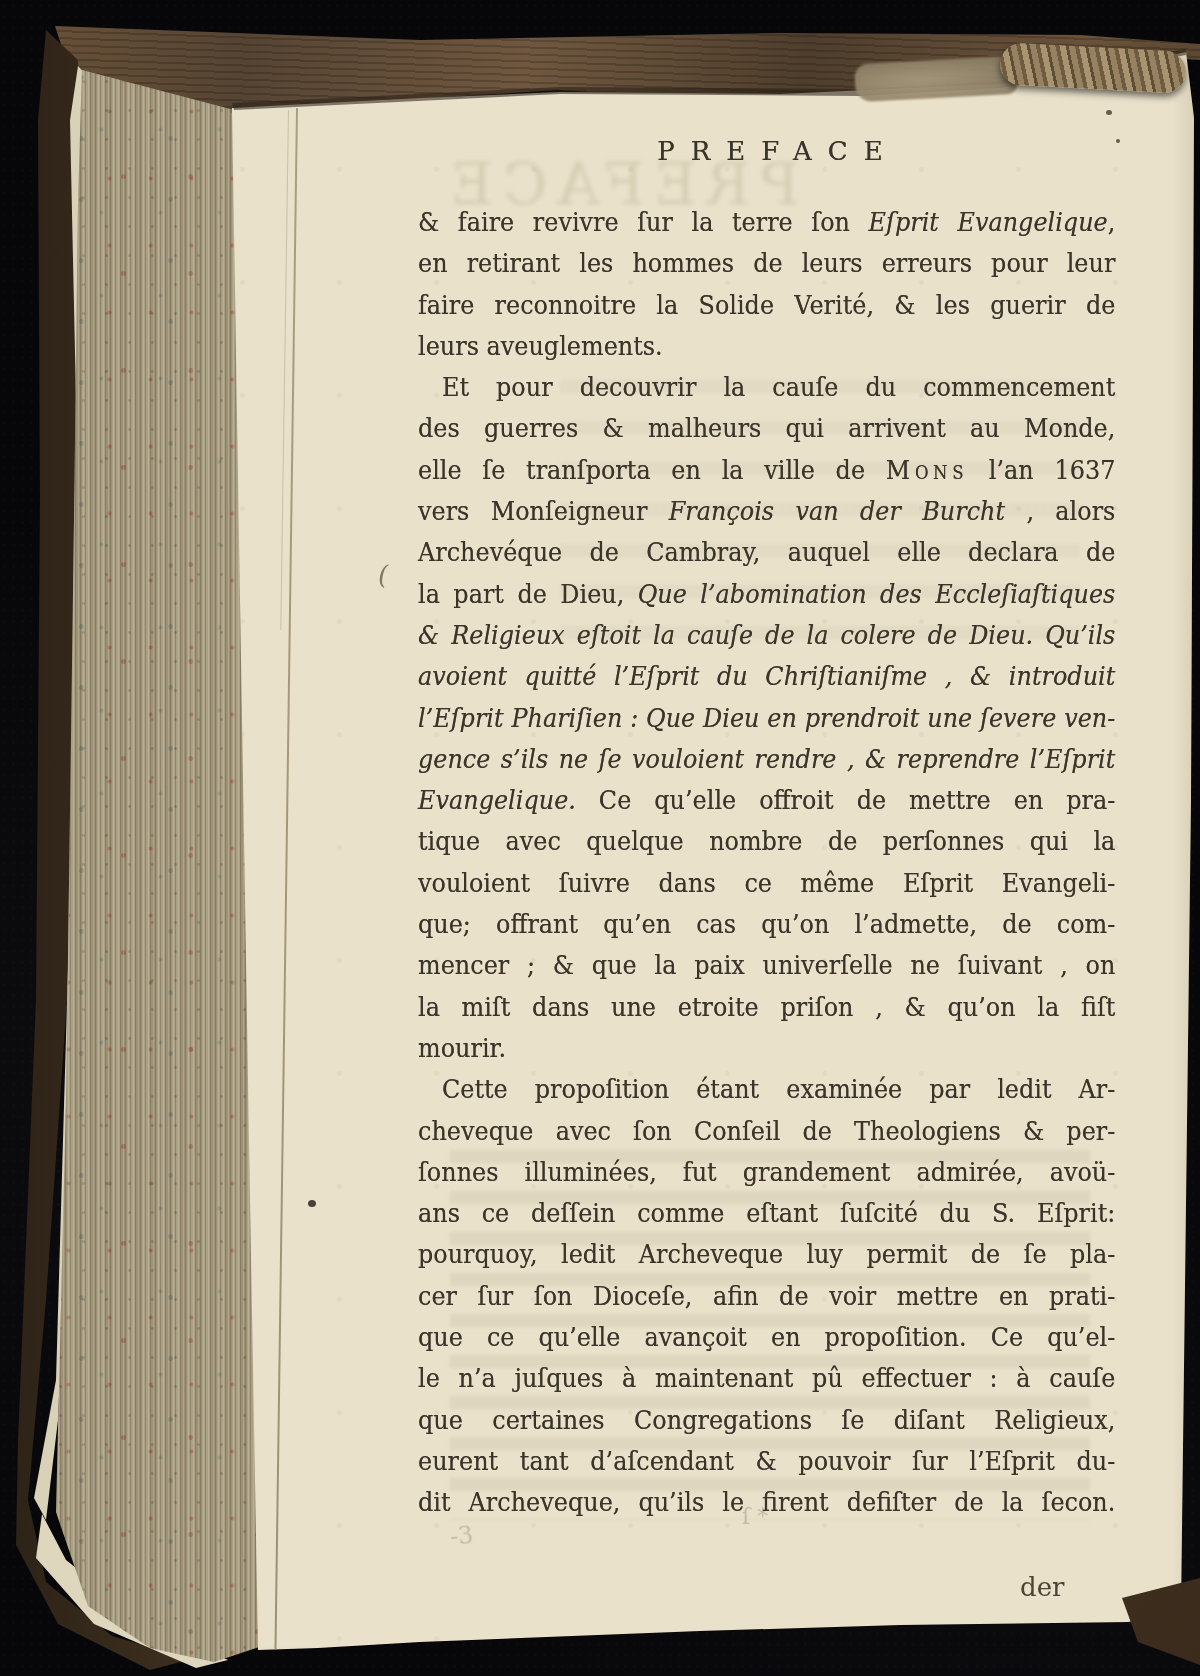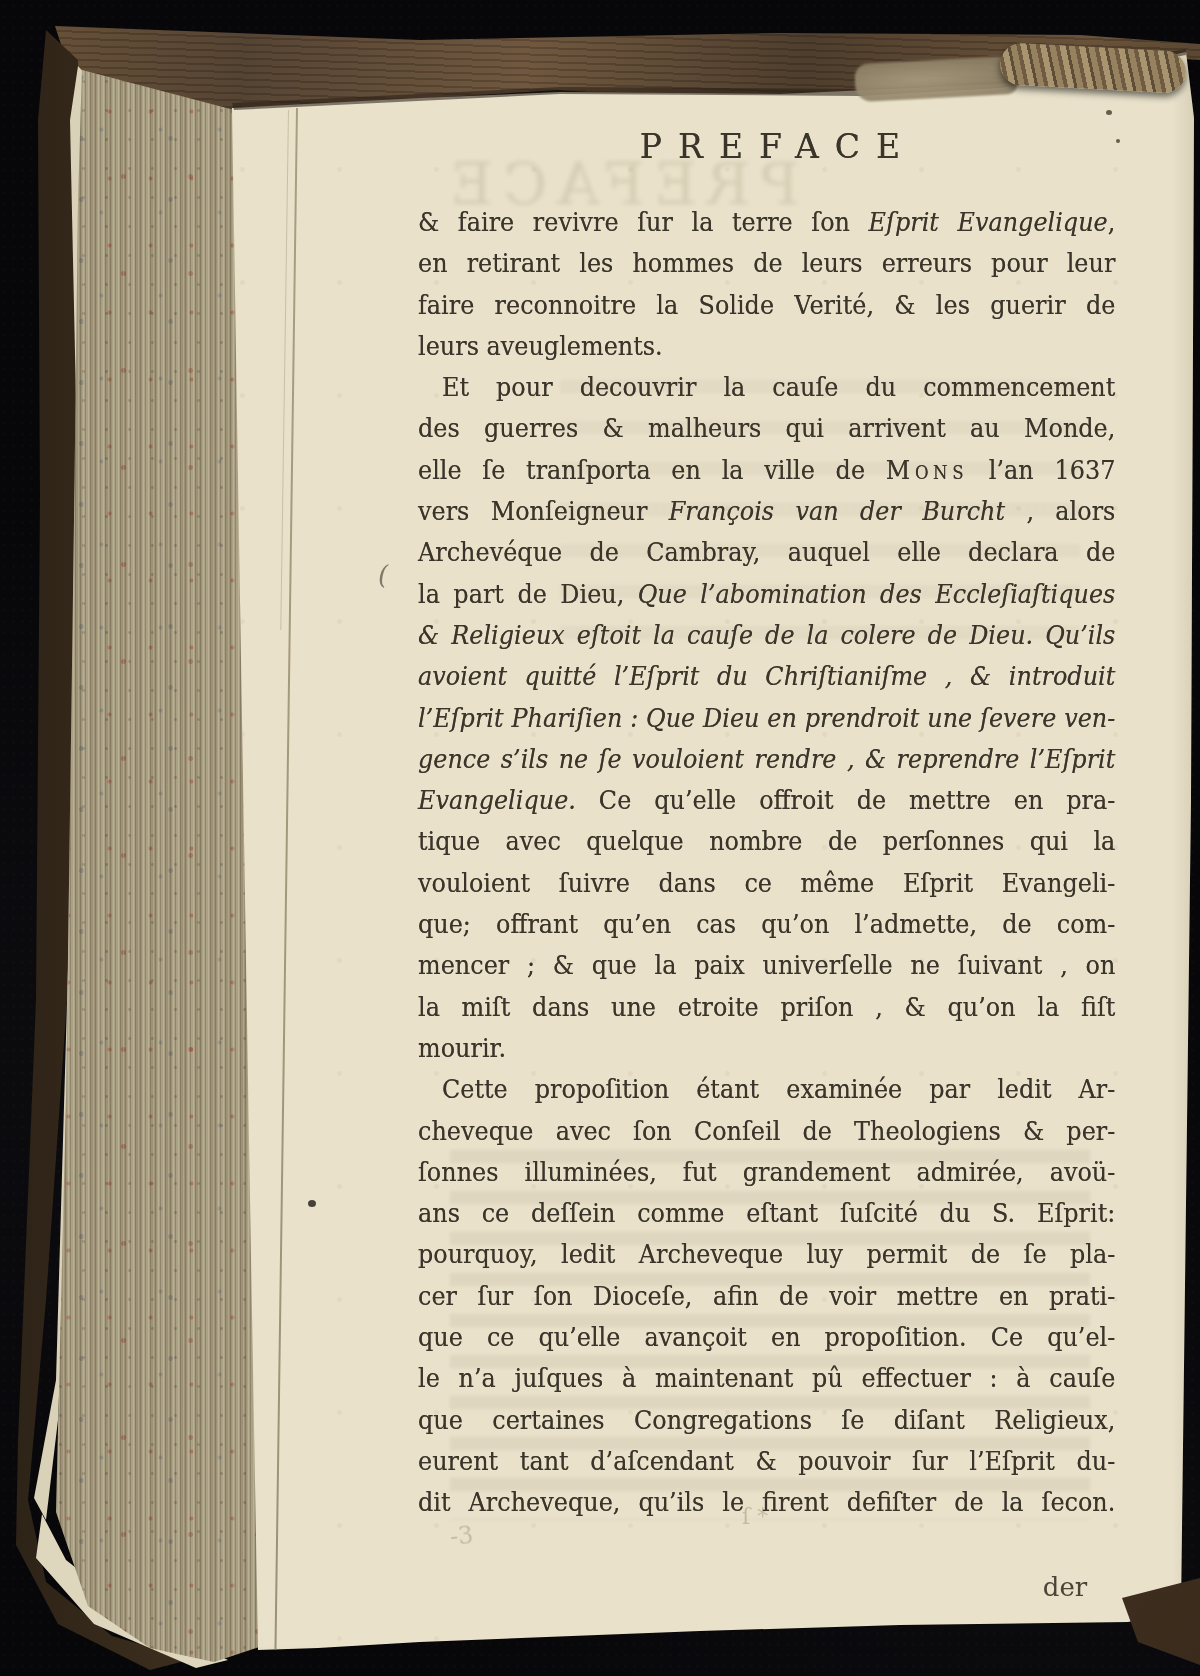--- a/index.html
+++ b/index.html
@@ -121,8 +121,8 @@
 
   
   .page-title{
-    left:430px;top:127px;width:680px;z-index:9;text-align:center;
-    font-size:33px;letter-spacing:16px;text-indent:16px;
+    left:430px;top:136px;width:680px;z-index:9;text-align:center;
+    font-size:26px;letter-spacing:16px;text-indent:16px;
     color:#3a352a;text-shadow:0 0 .6px rgba(56,49,38,.8);
   }
   .body-text{

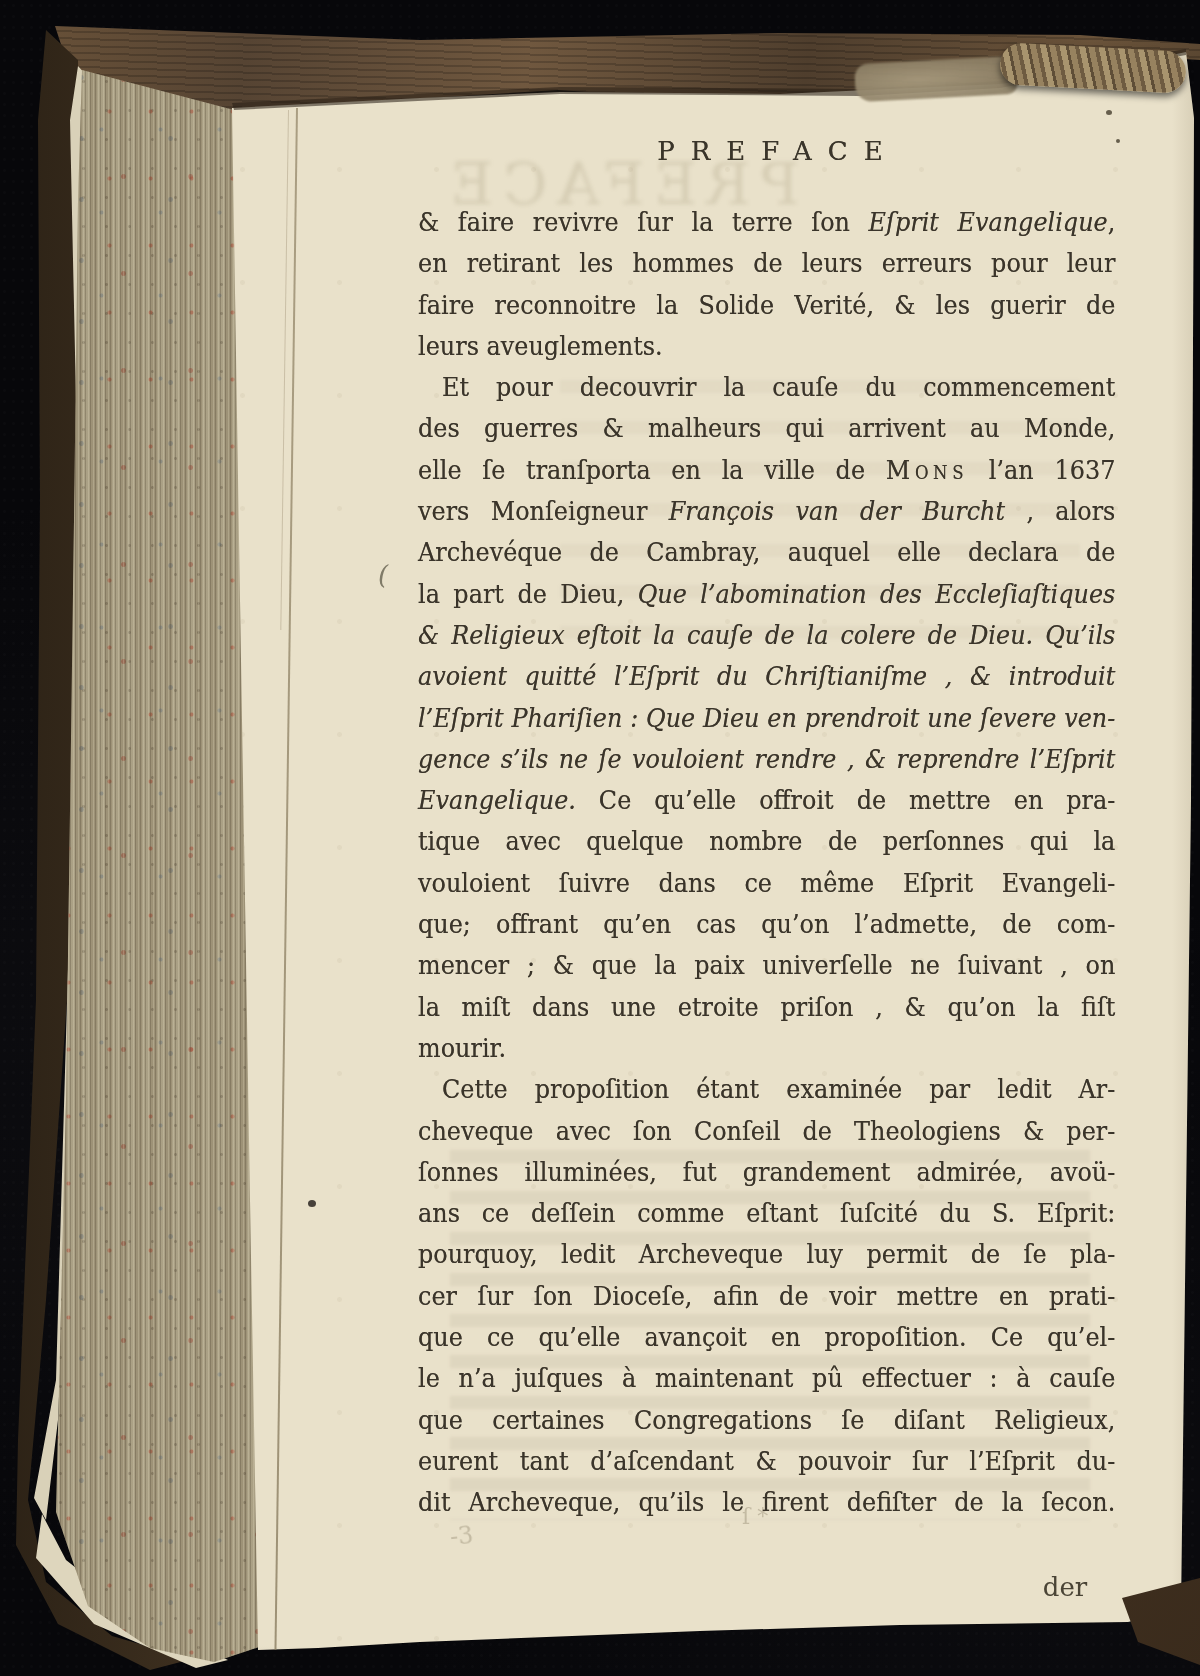--- a/index.html
+++ b/index.html
@@ -136,7 +136,7 @@
   .it{font-style:italic;}
   .sc{font-variant:small-caps;letter-spacing:5px;}
   .catchword{
-    left:1020px;top:1572px;width:90px;z-index:9;text-align:center;
+    left:1020px;top:1572px;width:90px;z-index:9;text-align:left;
     font-size:26px;color:#4a4436;
   }
 

